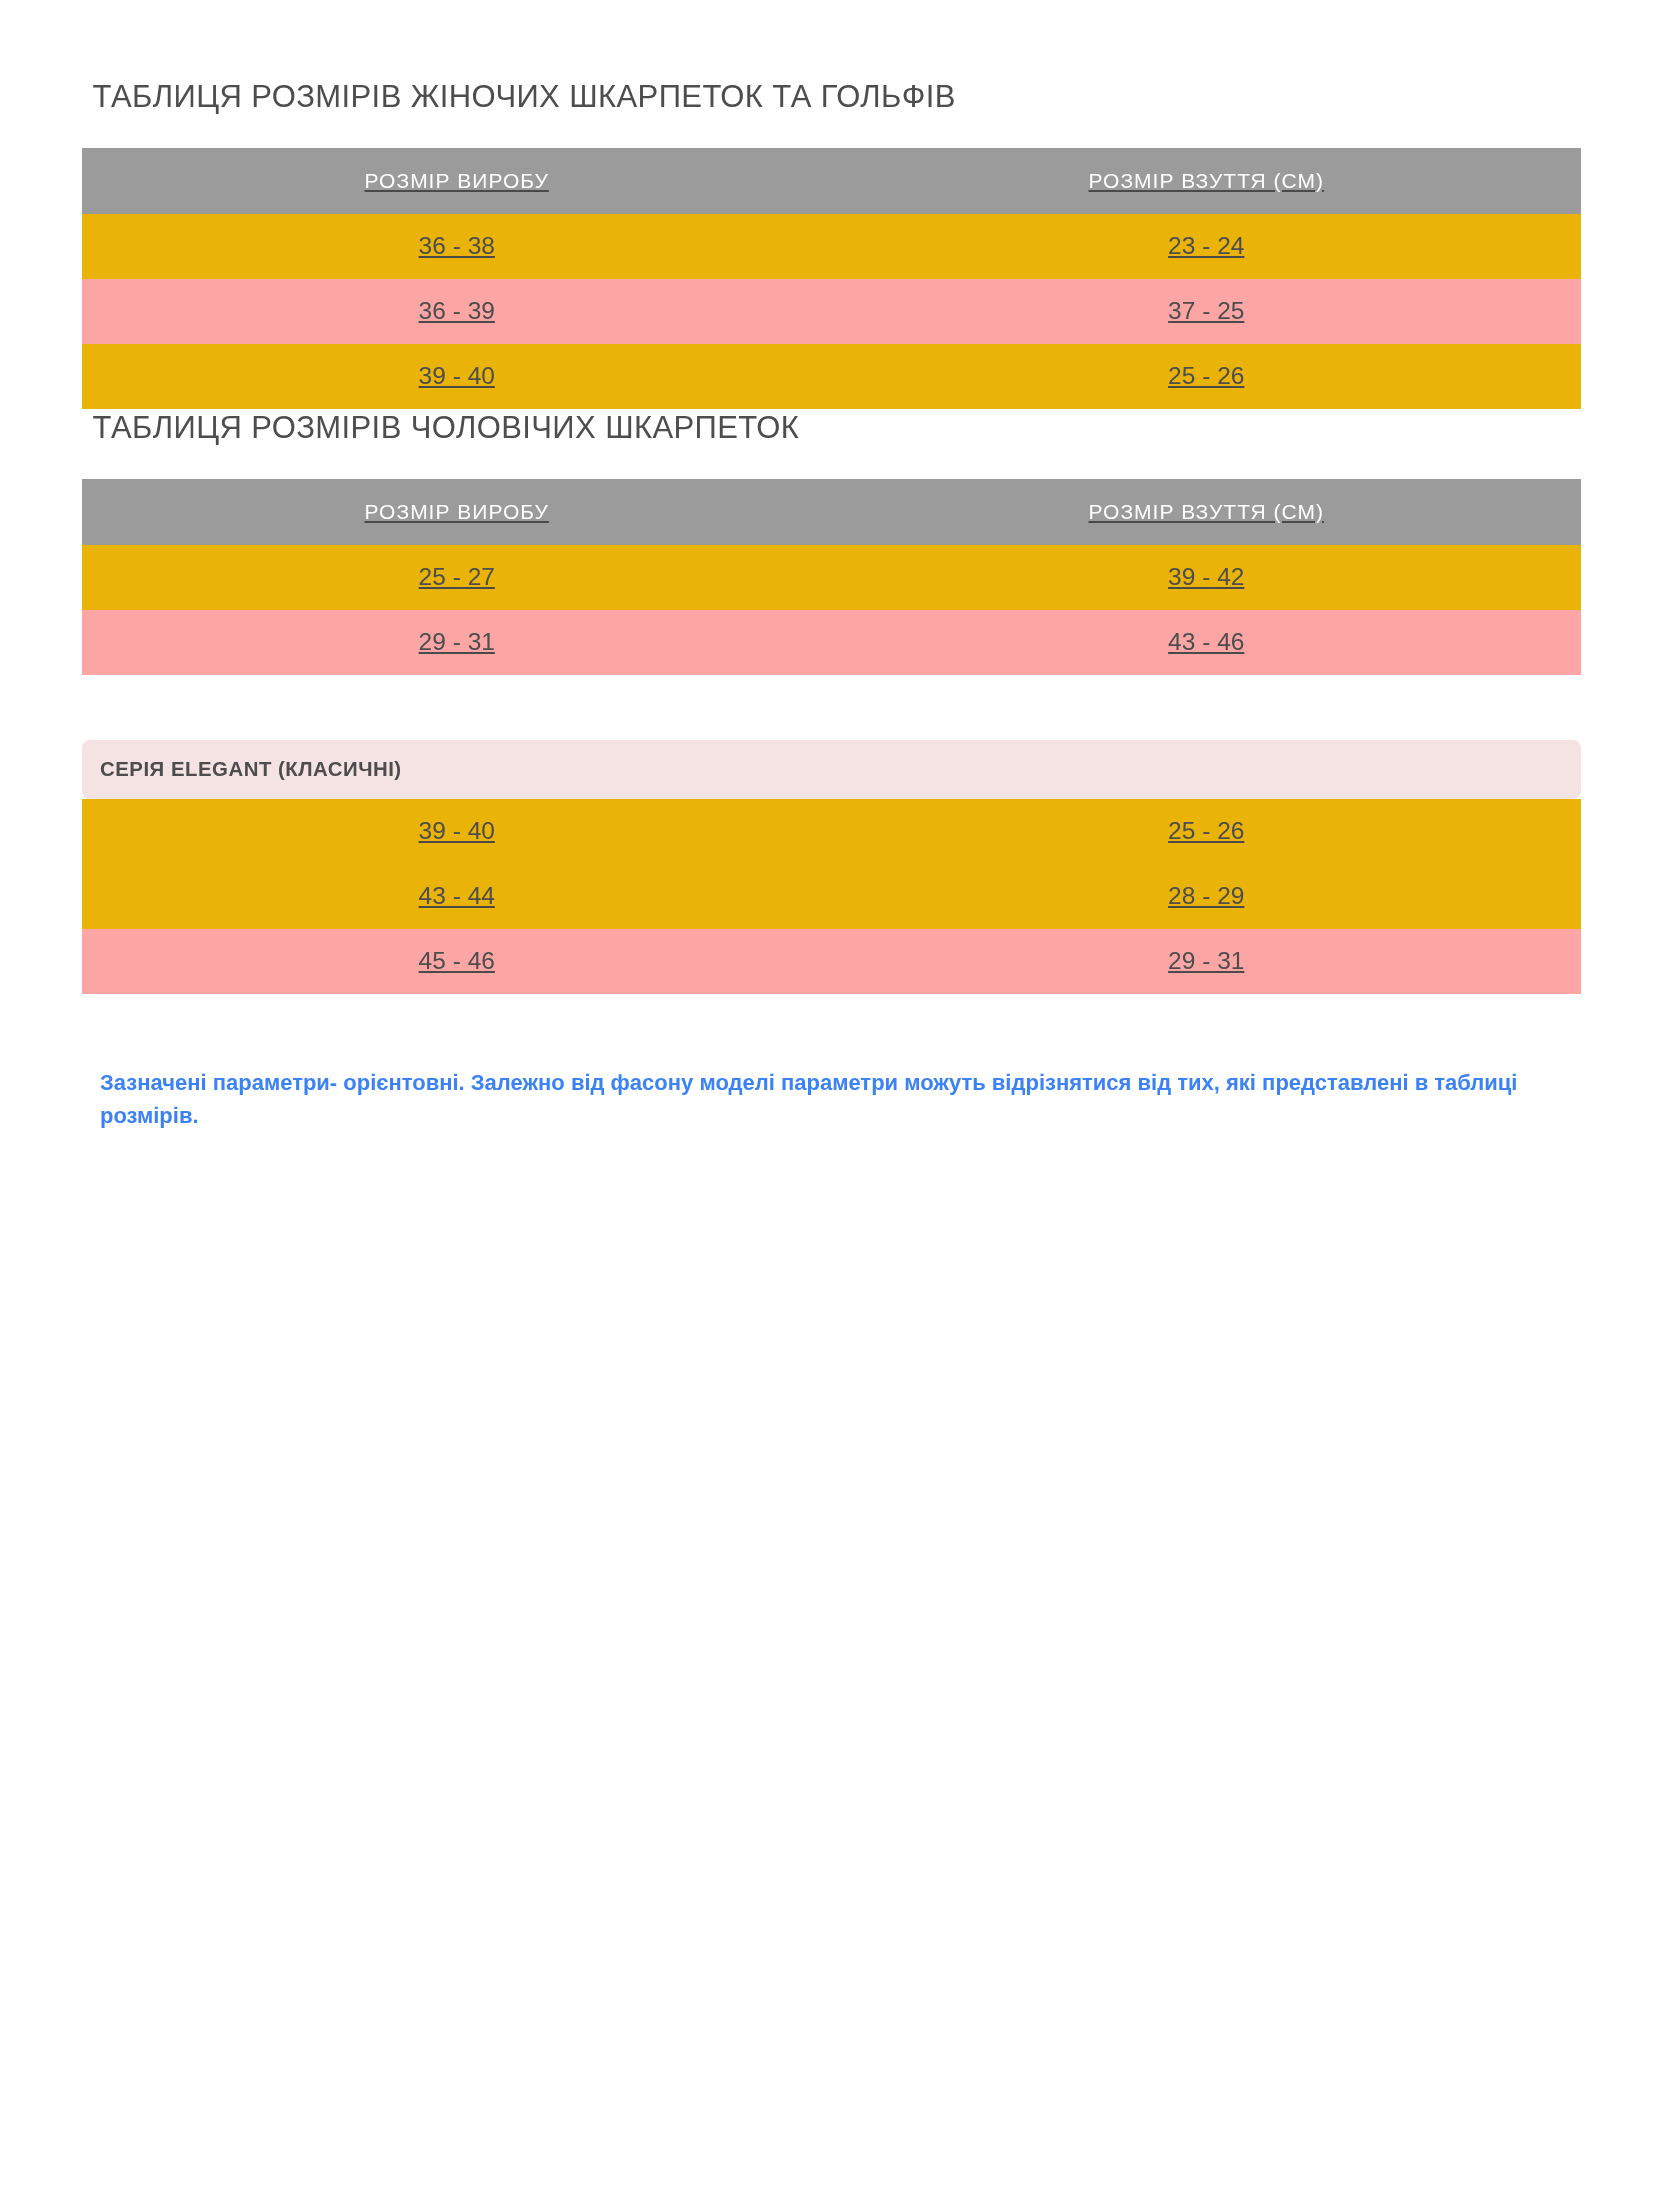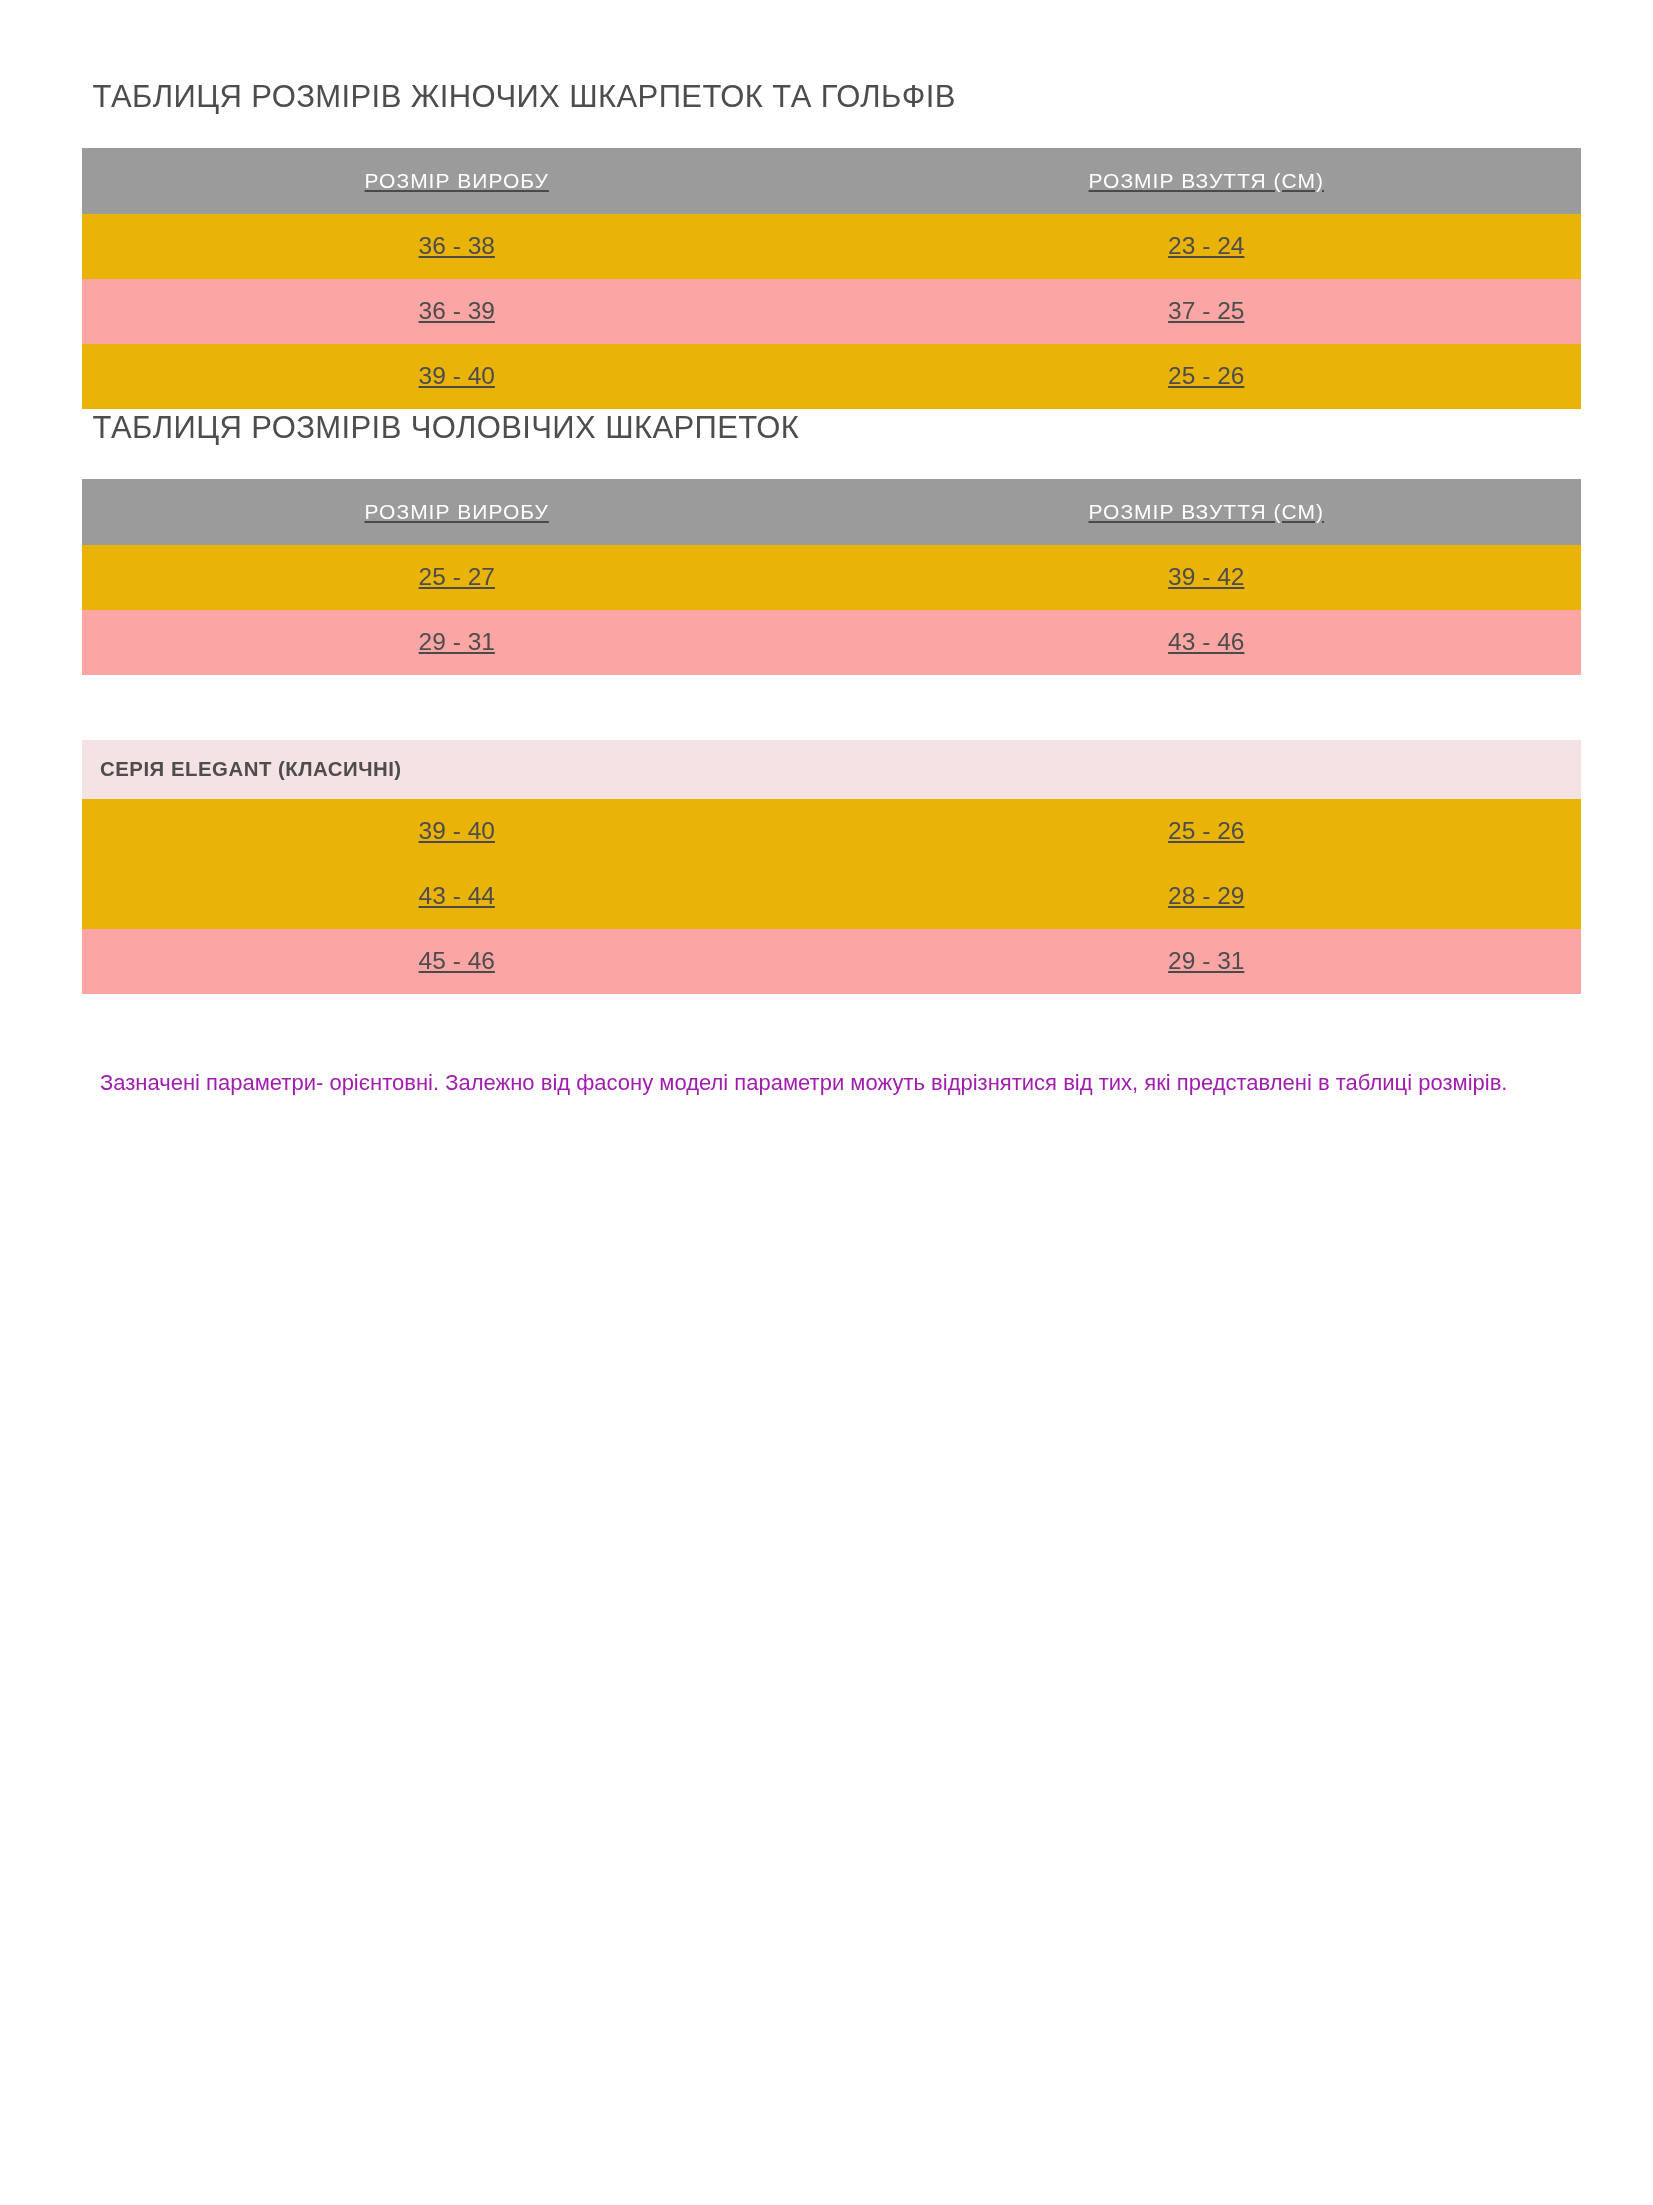--- a/index.html
+++ b/index.html
@@ -70,6 +70,7 @@
     align-items: center;
     box-sizing: border-box;
     padding-left: 18px;
+    border-radius: 8px;
   }
   .series-banner span {
     font-size: 20.4px;

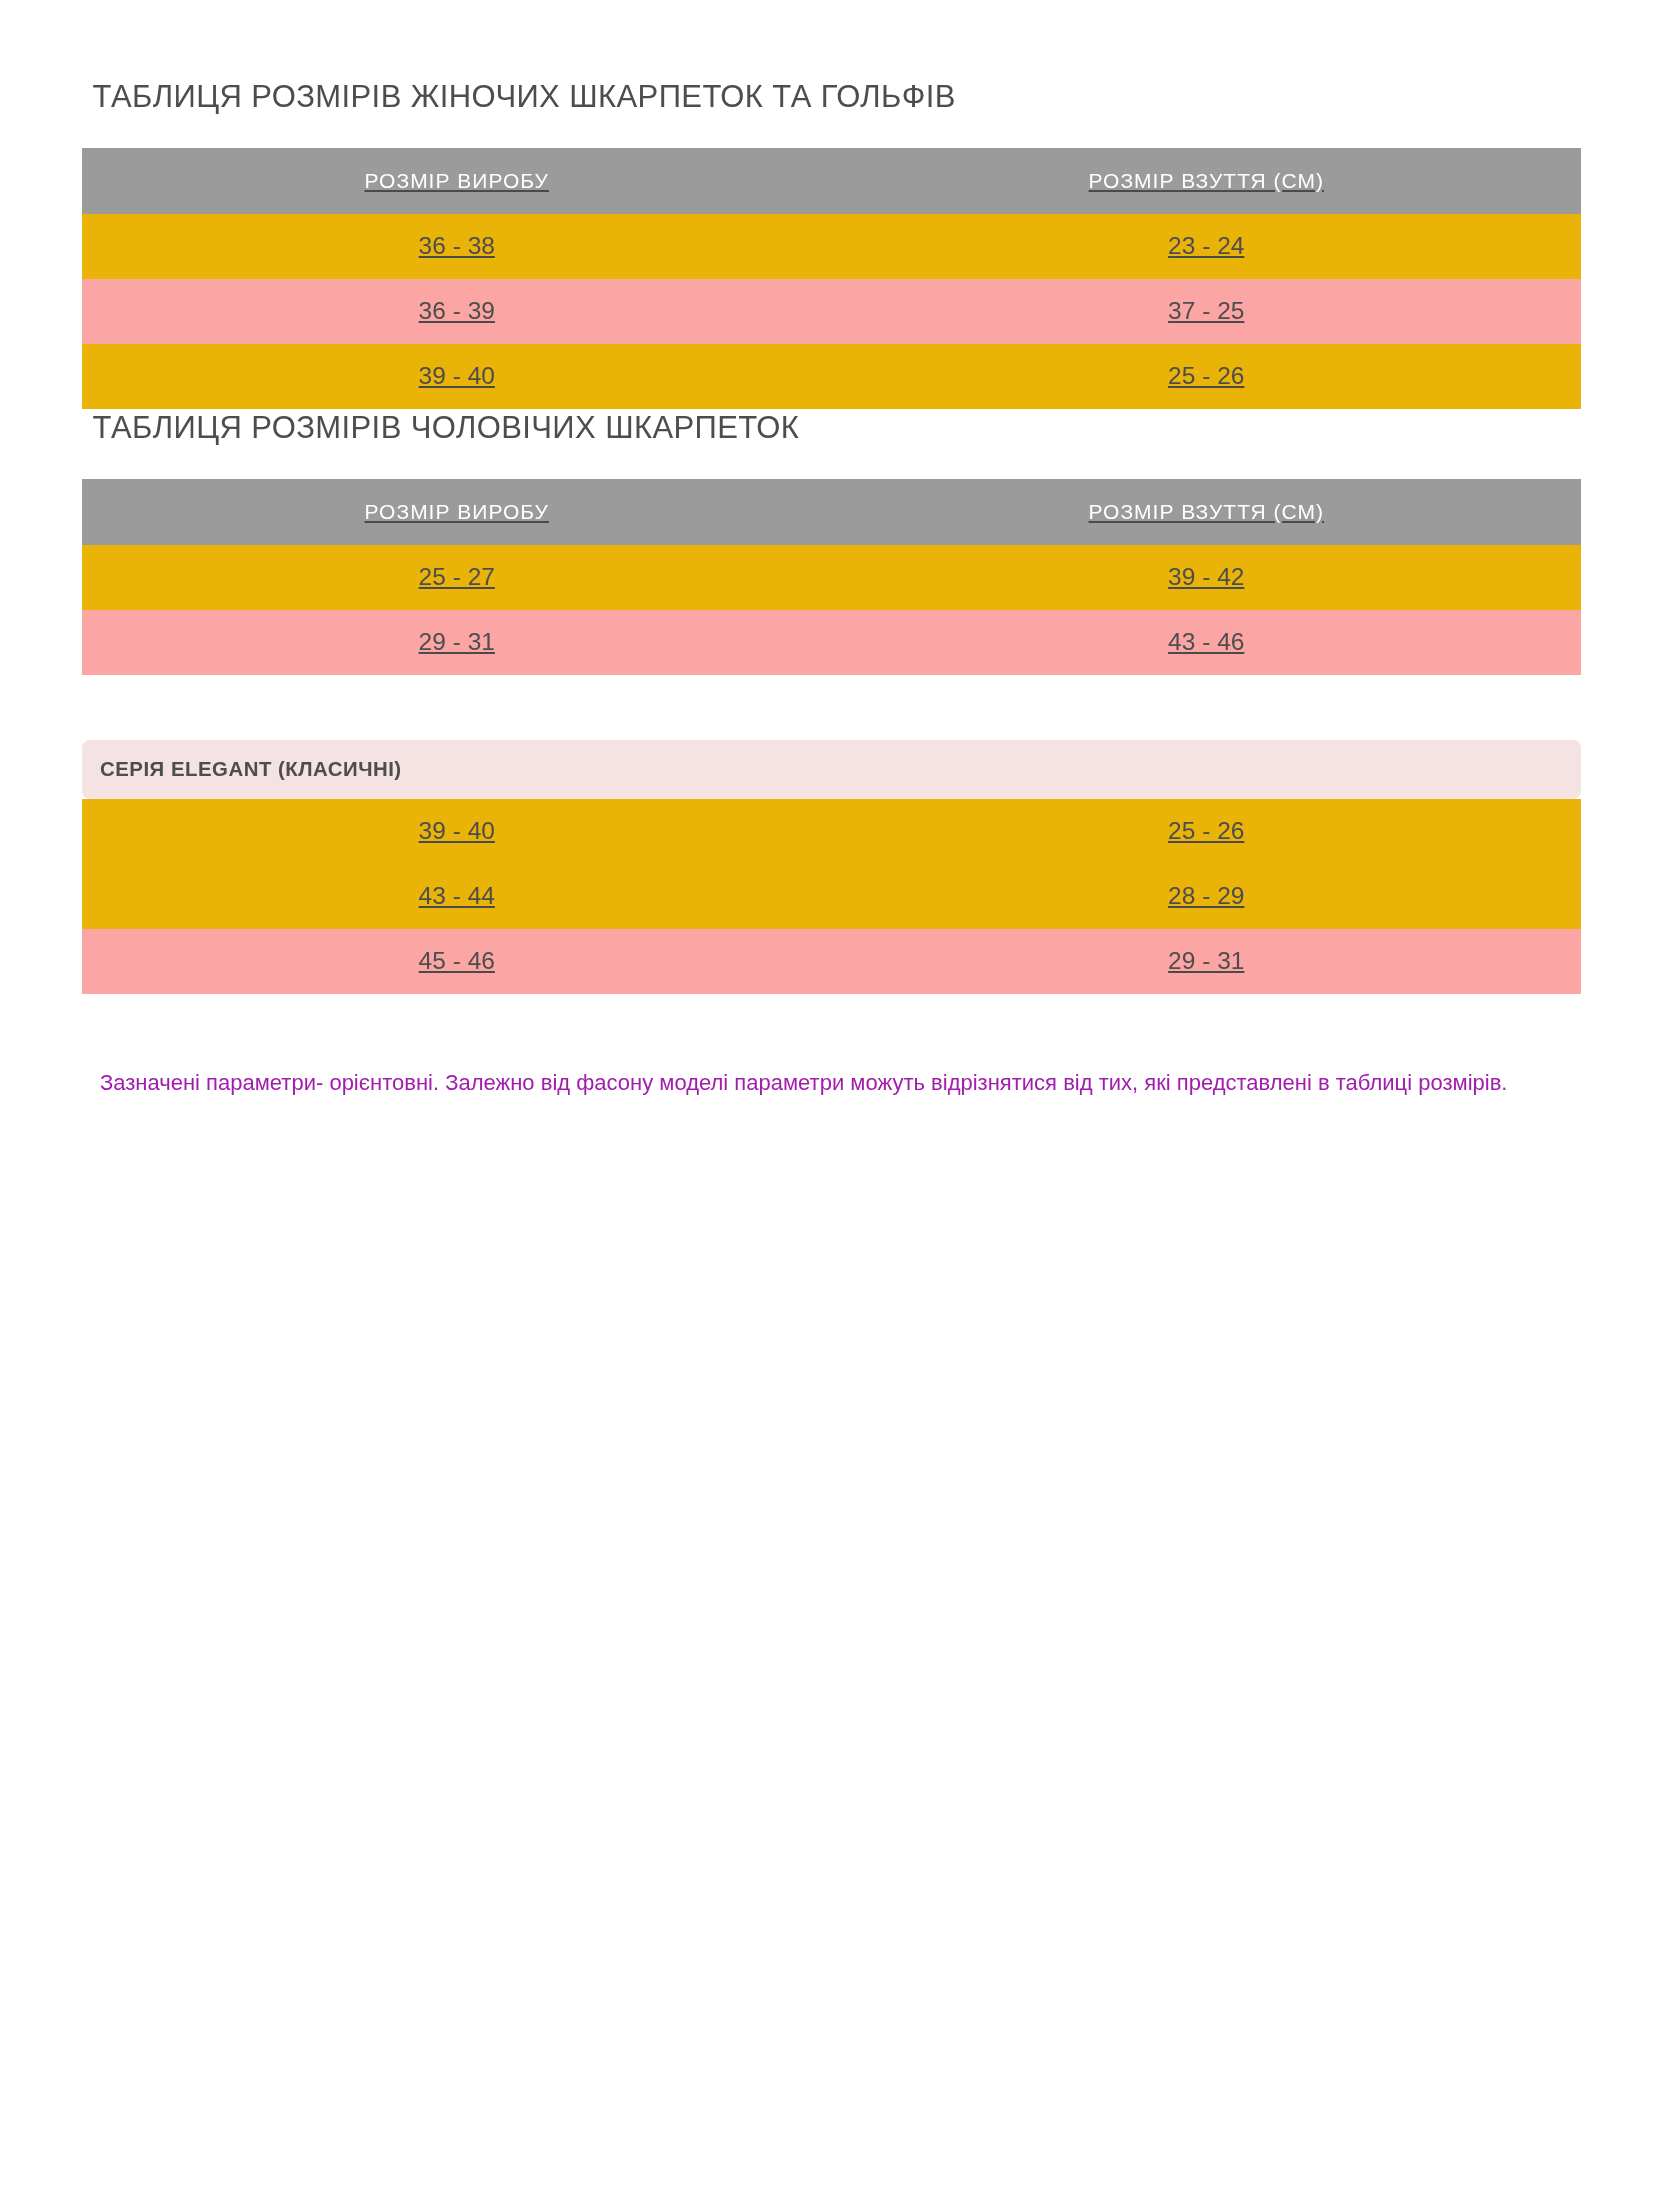--- a/index.html
+++ b/index.html
@@ -85,7 +85,8 @@
     width: 1438px;
     font-size: 22px;
     line-height: 1.5;
-    color: #a21caf;
+    color: #3b82f6;
+    font-weight: bold;
   }
 </style>
 </head>

